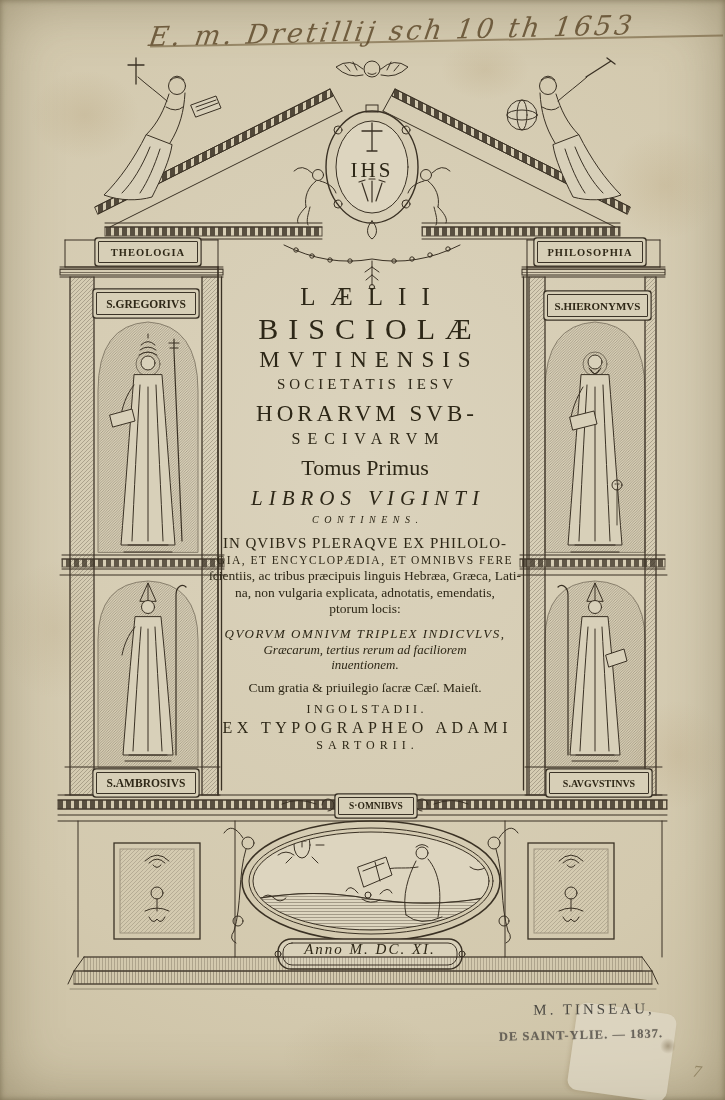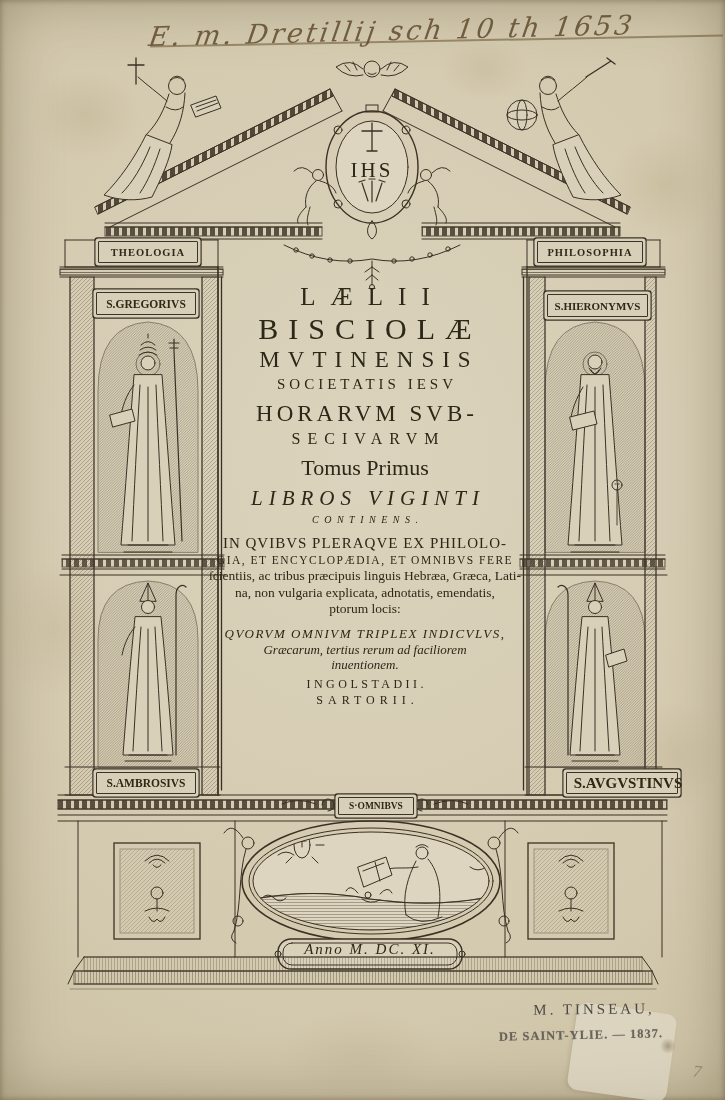--- a/index.html
+++ b/index.html
@@ -418,6 +418,7 @@
     <div class="i0">QVORVM OMNIVM TRIPLEX INDICVLVS,</div>
     <div class="ii">Græcarum, tertius rerum ad faciliorem</div>
     <div class="ii">inuentionem.</div>
+    <div class="priv">Cum gratia &amp; priuilegio ſacræ Cæſ. Maieſt.</div>
     <div class="imp1">INGOLSTADII.</div>
     <div class="imp3">SARTORII.</div>
   </div>

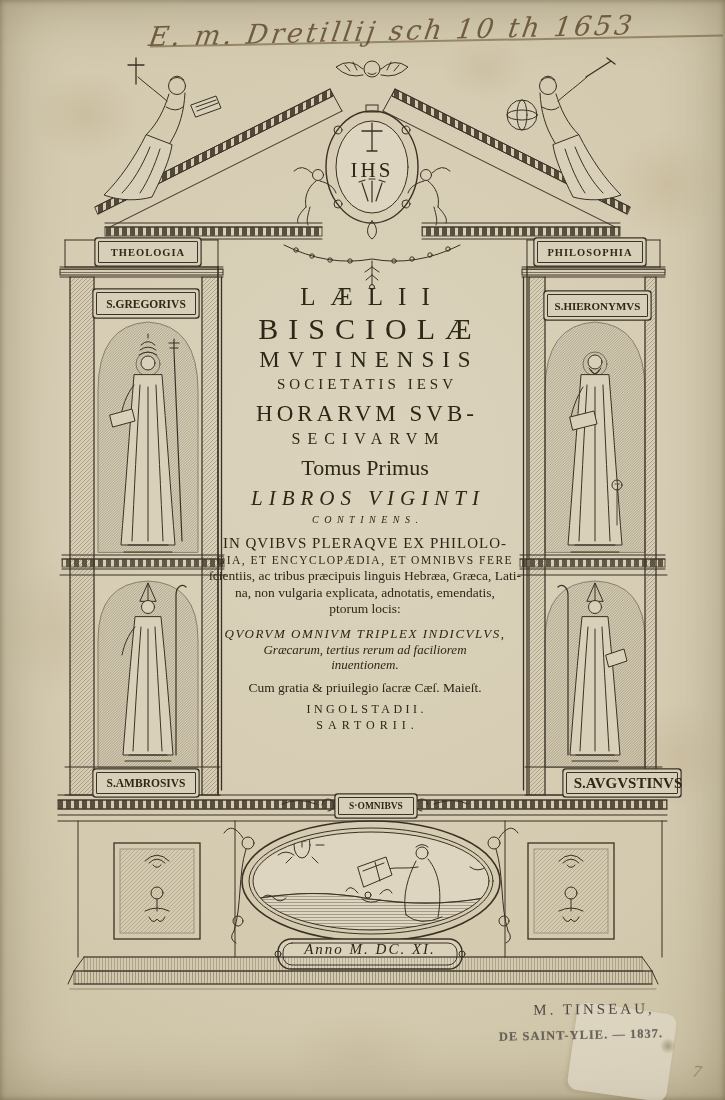--- a/index.html
+++ b/index.html
@@ -420,6 +420,7 @@
     <div class="ii">inuentionem.</div>
     <div class="priv">Cum gratia &amp; priuilegio ſacræ Cæſ. Maieſt.</div>
     <div class="imp1">INGOLSTADII.</div>
+    <div class="imp2">EX TYPOGRAPHEO ADAMI</div>
     <div class="imp3">SARTORII.</div>
   </div>
 

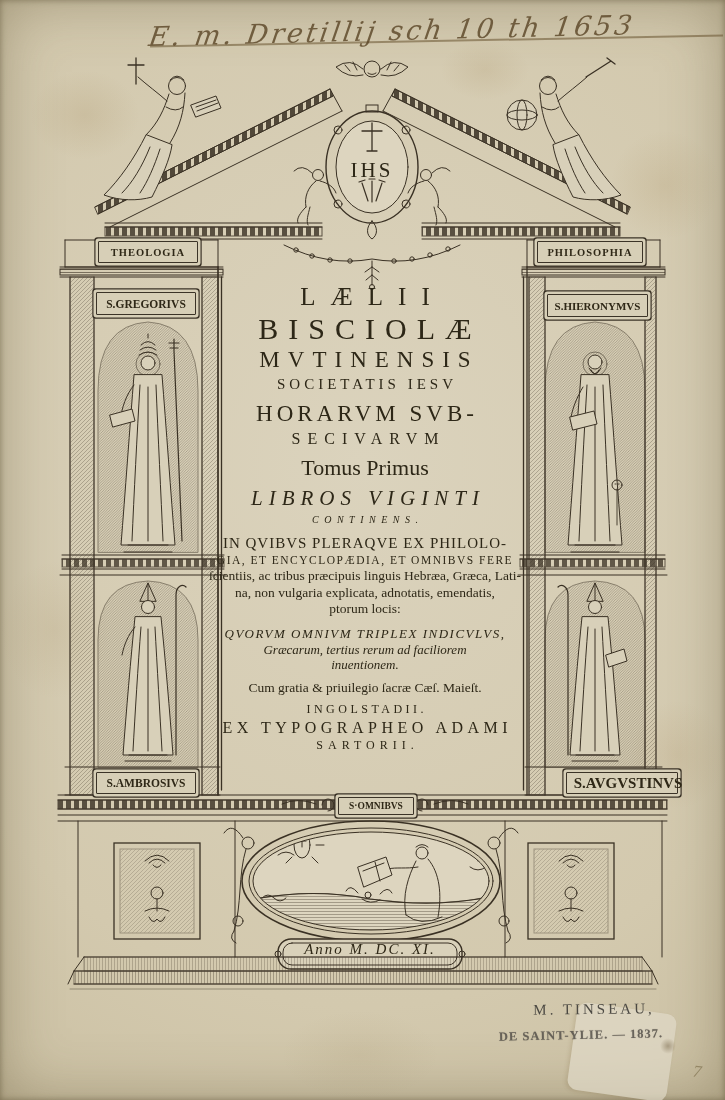--- a/index.html
+++ b/index.html
@@ -36,7 +36,7 @@
   .pl-gregorius  {left:96px;  top:292px; width:98px;  height:21px; font-size:11.5px;}
   .pl-hieronymus {left:547px; top:294px; width:99px;  height:21px; font-size:11px;}
   .pl-ambrosius  {left:96px;  top:772px; width:98px;  height:20px; font-size:11.5px;}
-  .pl-augustinus {left:566px; top:772px; width:98px;  height:20px; font-size:15px;padding-left:12px;}
+  .pl-augustinus {left:549px; top:772px; width:98px;  height:20px; font-size:10px;}
   .pl-iohannes   {left:338px; top:797px; width:74px;  height:16px; font-size:9.5px;}
   
   .title-block{left:182px; top:282px; width:366px; text-align:center;}

